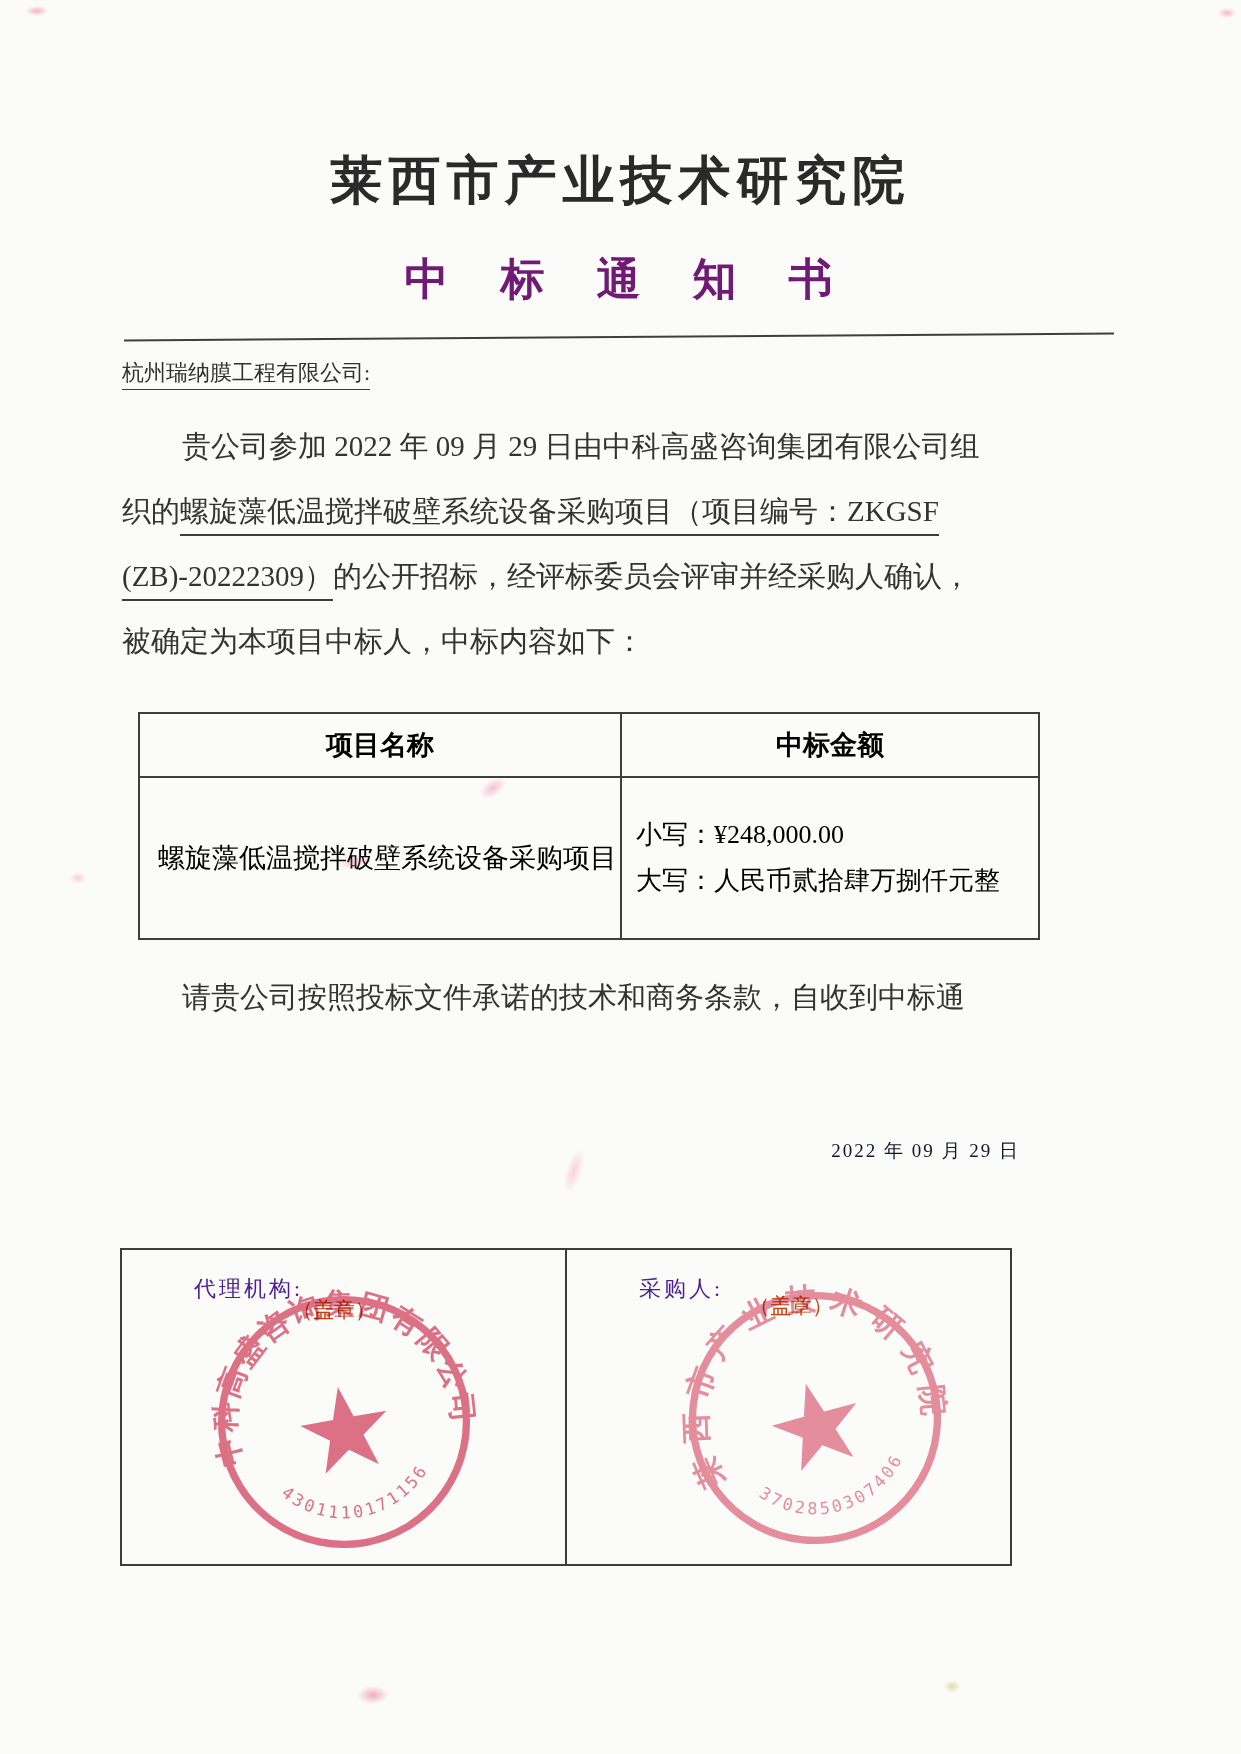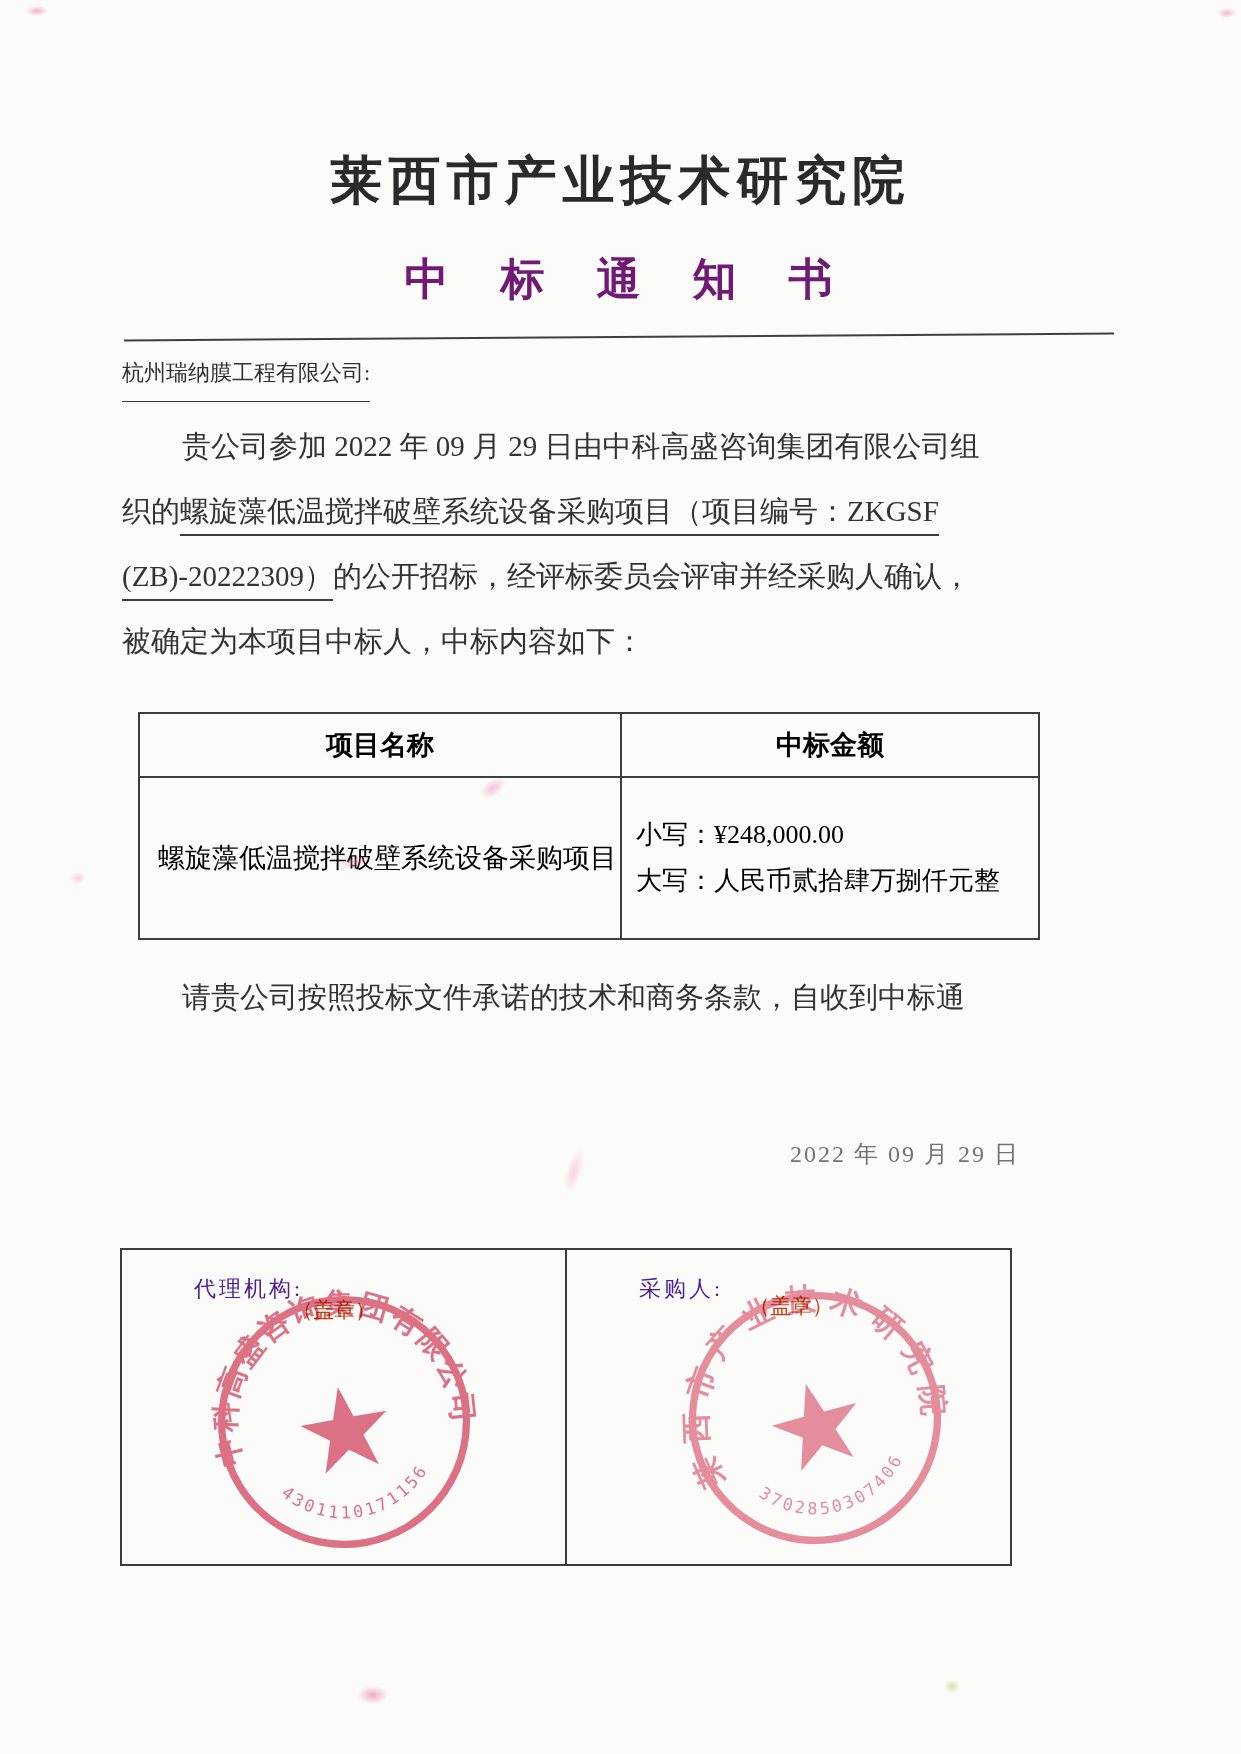--- a/index.html
+++ b/index.html
@@ -37,7 +37,7 @@
     position:absolute; top:358px; left:122px;
     font-size:22px; color:#303030;
   }
-  .addressee .u2 { border-bottom:1.5px solid #3a3a3a; padding-bottom:16px; }
+  .addressee .u2 { border-bottom:1.5px solid #3a3a3a; padding-bottom:4px; }
 
   
   .para { position:absolute; left:122px; width:900px; font-size:29px; color:#333; }

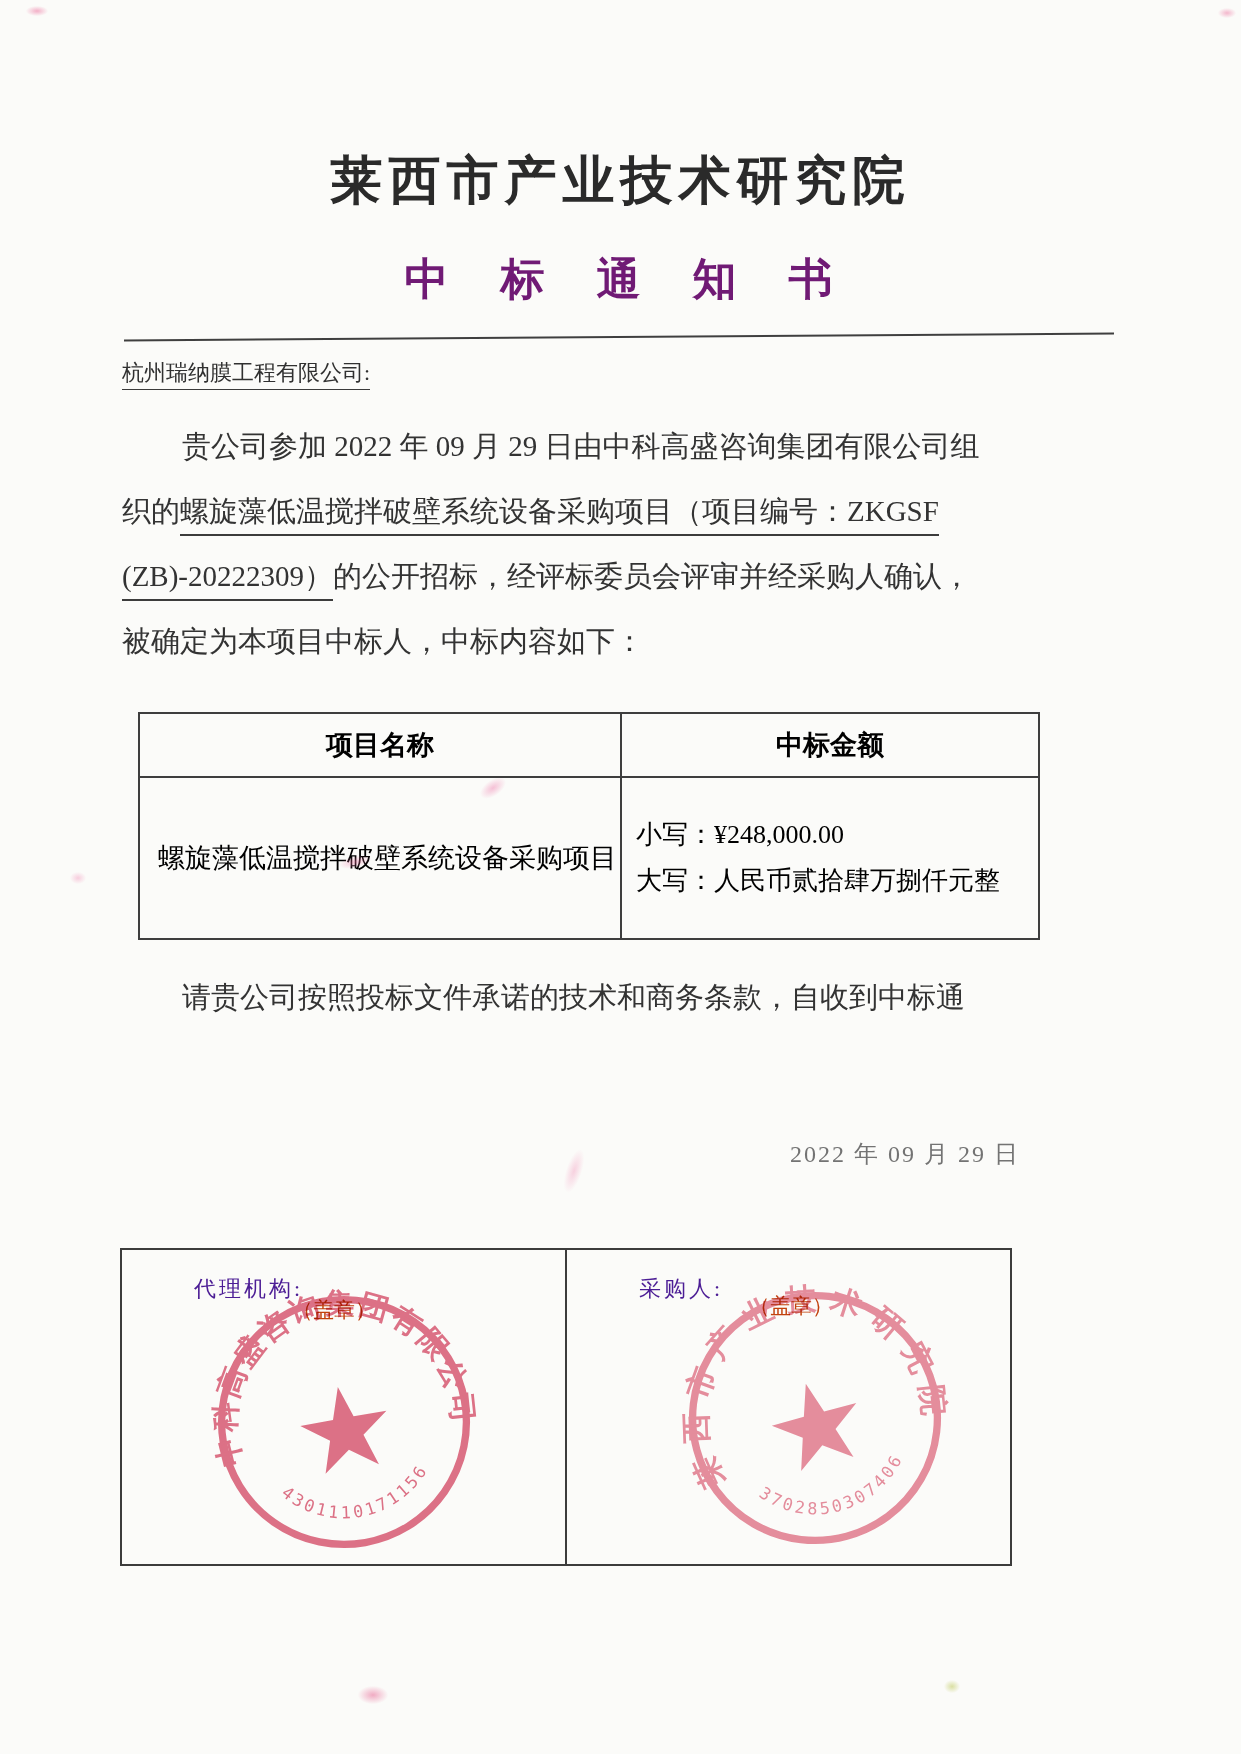--- a/index.html
+++ b/index.html
@@ -66,7 +66,7 @@
   
   .date-line {
     position:absolute; top:1138px; right:221px;
-    font-size:24px; letter-spacing:2px; color:#737373;
+    font-size:19px; letter-spacing:2px; color:#0f172a;
   }
 
   

